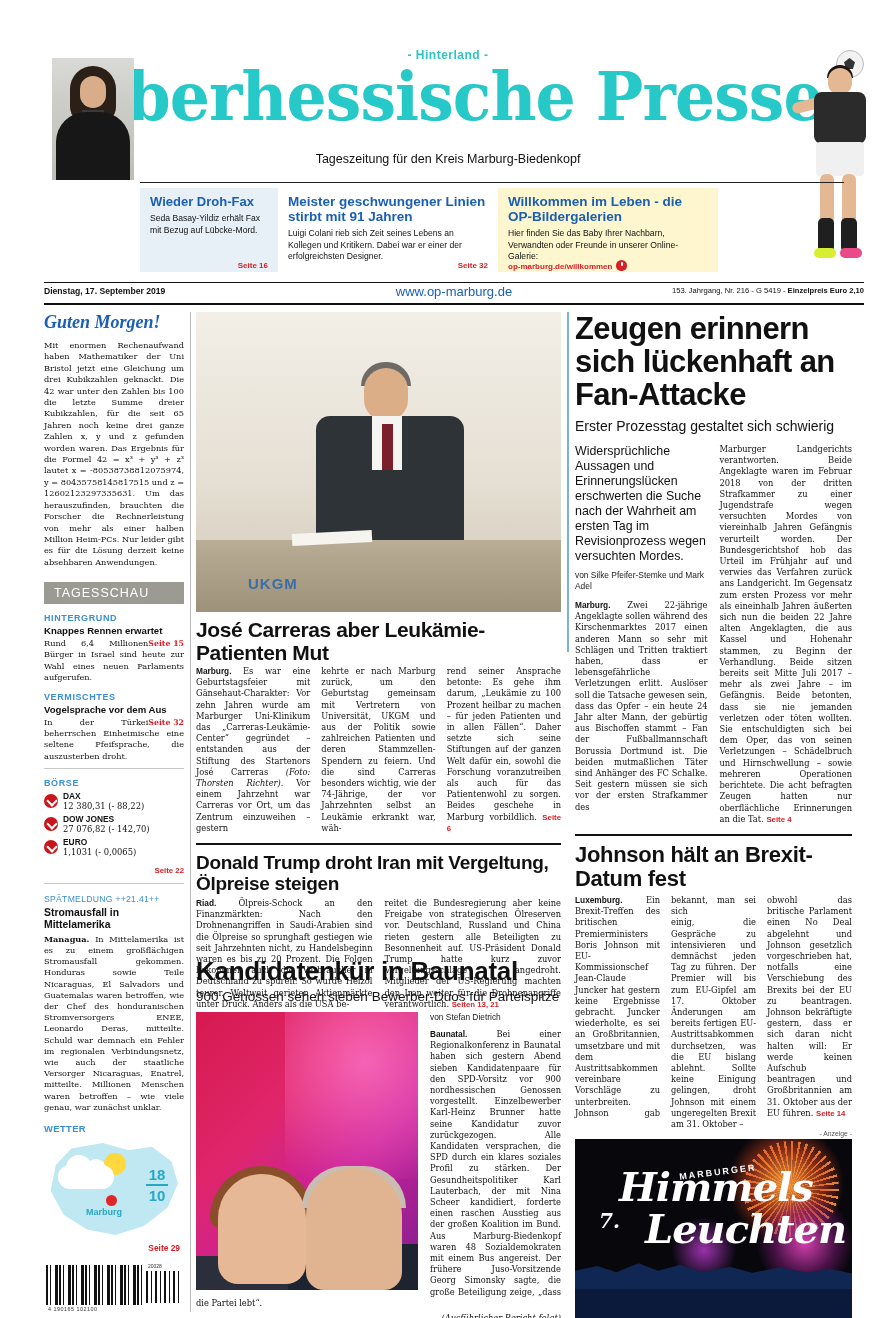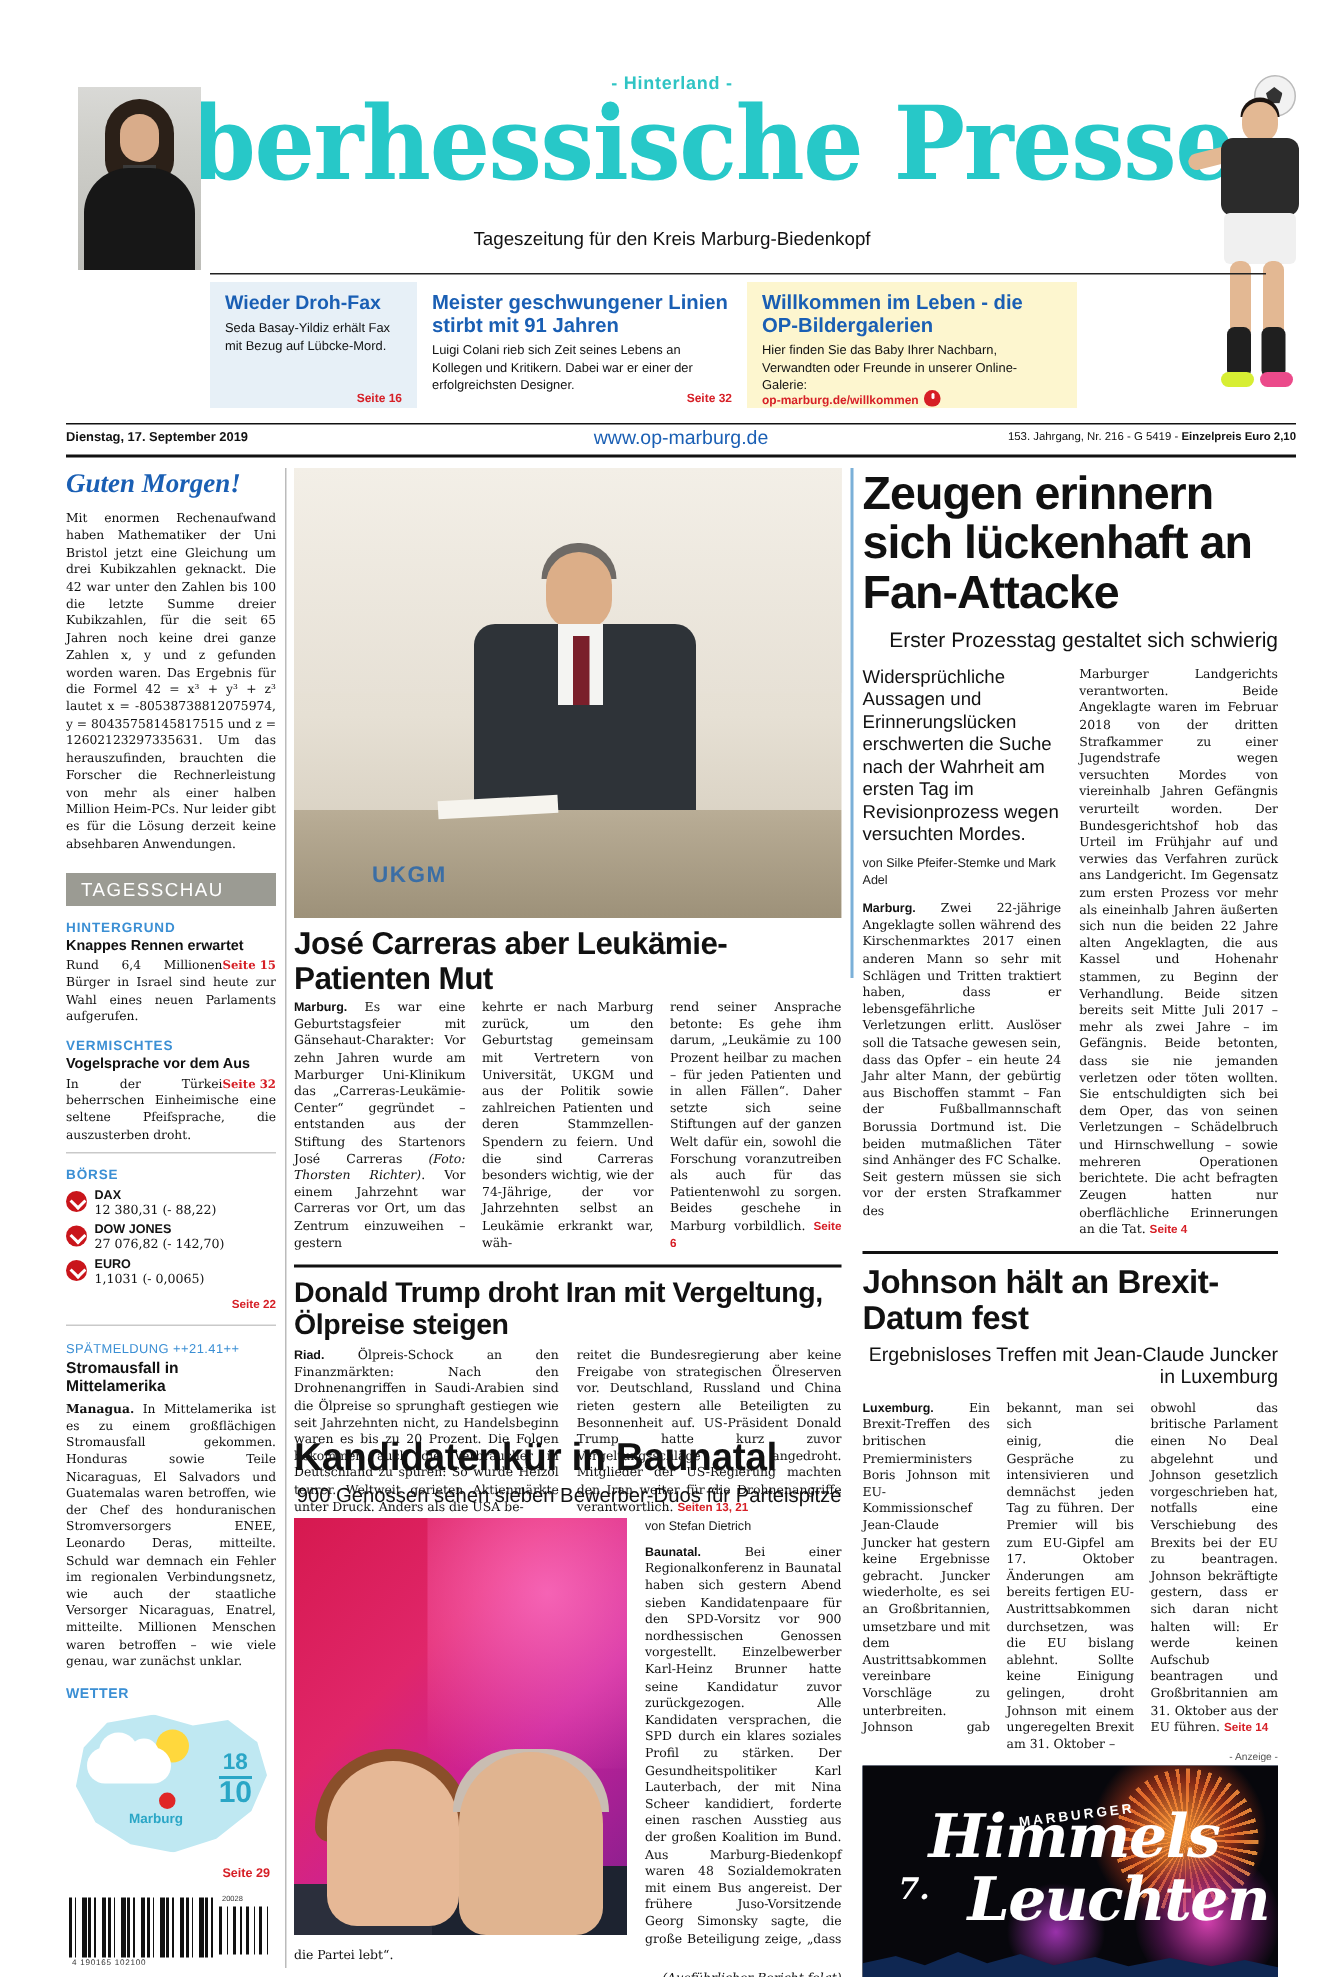--- a/index.html
+++ b/index.html
@@ -149,7 +149,7 @@
   .hl-xl{font-size:31px;line-height:33px;font-weight:700;letter-spacing:-.6px;margin:0 0 8px 0;}
   .hl-lg{font-size:21px;line-height:23px;font-weight:700;letter-spacing:-.4px;margin:0 0 2px 0;}
   .hl-md{font-size:19px;line-height:21px;font-weight:700;letter-spacing:-.3px;margin:0 0 4px 0;}
-  .hl-sub{font-size:13px;line-height:15px;font-weight:400;margin:0 0 8px 0;text-align:right;}
+  .hl-sub{font-size:13px;line-height:15px;font-weight:400;margin:0 0 8px 0;}
   .lead{font-size:12.4px;line-height:15px;font-weight:400;margin:0 0 6px 0;}
   .byline{font-size:8.4px;line-height:11px;color:#222;margin:0 0 8px 0;}
   .bodytext{font-family:"DejaVu Serif", serif;font-size:8.3px;line-height:11.2px;text-align:justify;margin:0;}

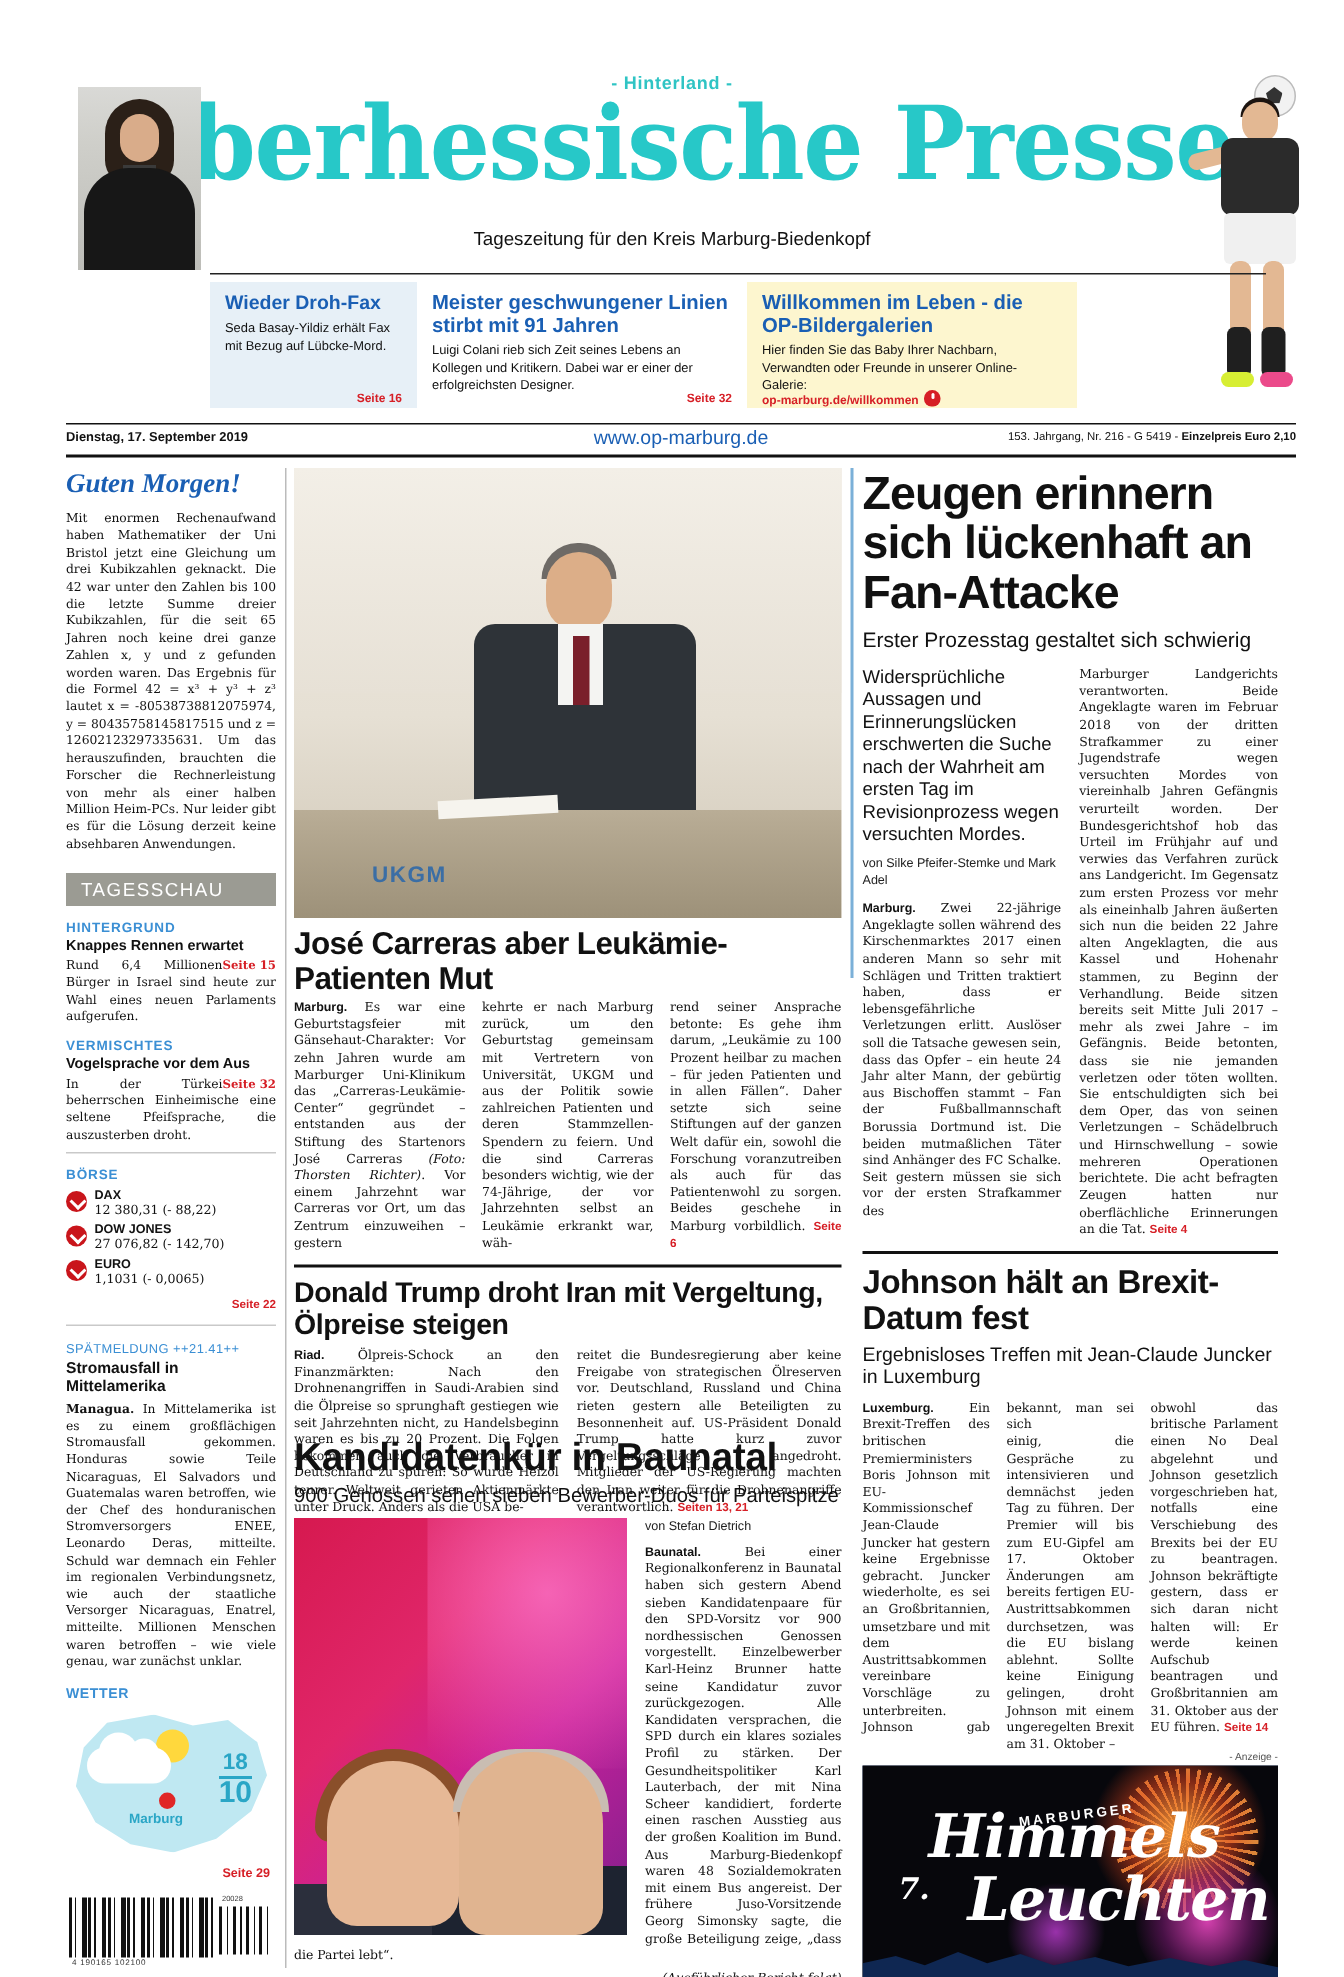--- a/index.html
+++ b/index.html
@@ -415,7 +415,6 @@
       <div class="hrule-thick"></div>
 
       <h2 class="hl-md" style="font-size:22px;line-height:24px;">Johnson hält an Brexit-Datum fest</h2>
-      <div class="hl-sub">Ergebnisloses Treffen mit Jean-Claude Juncker in Luxemburg</div>
       <div class="cols3">
         <p class="bodytext"><b>Luxemburg.</b><span> Ein Brexit-Treffen des britischen Premierministers Boris Johnson mit EU-Kommissionschef Jean-Claude Juncker hat gestern keine Ergebnisse gebracht. Juncker wiederholte, es sei an Großbritannien, umsetzbare und mit dem Austrittsabkommen vereinbare Vorschläge zu unterbreiten. Johnson gab bekannt, man sei sich</span></p>
         <p class="bodytext">einig, die Gespräche zu intensivieren und demnächst jeden Tag zu führen. Der Premier will bis zum EU-Gipfel am 17. Oktober Änderungen am bereits fertigen EU-Austrittsabkommen durchsetzen, was die EU bislang ablehnt.

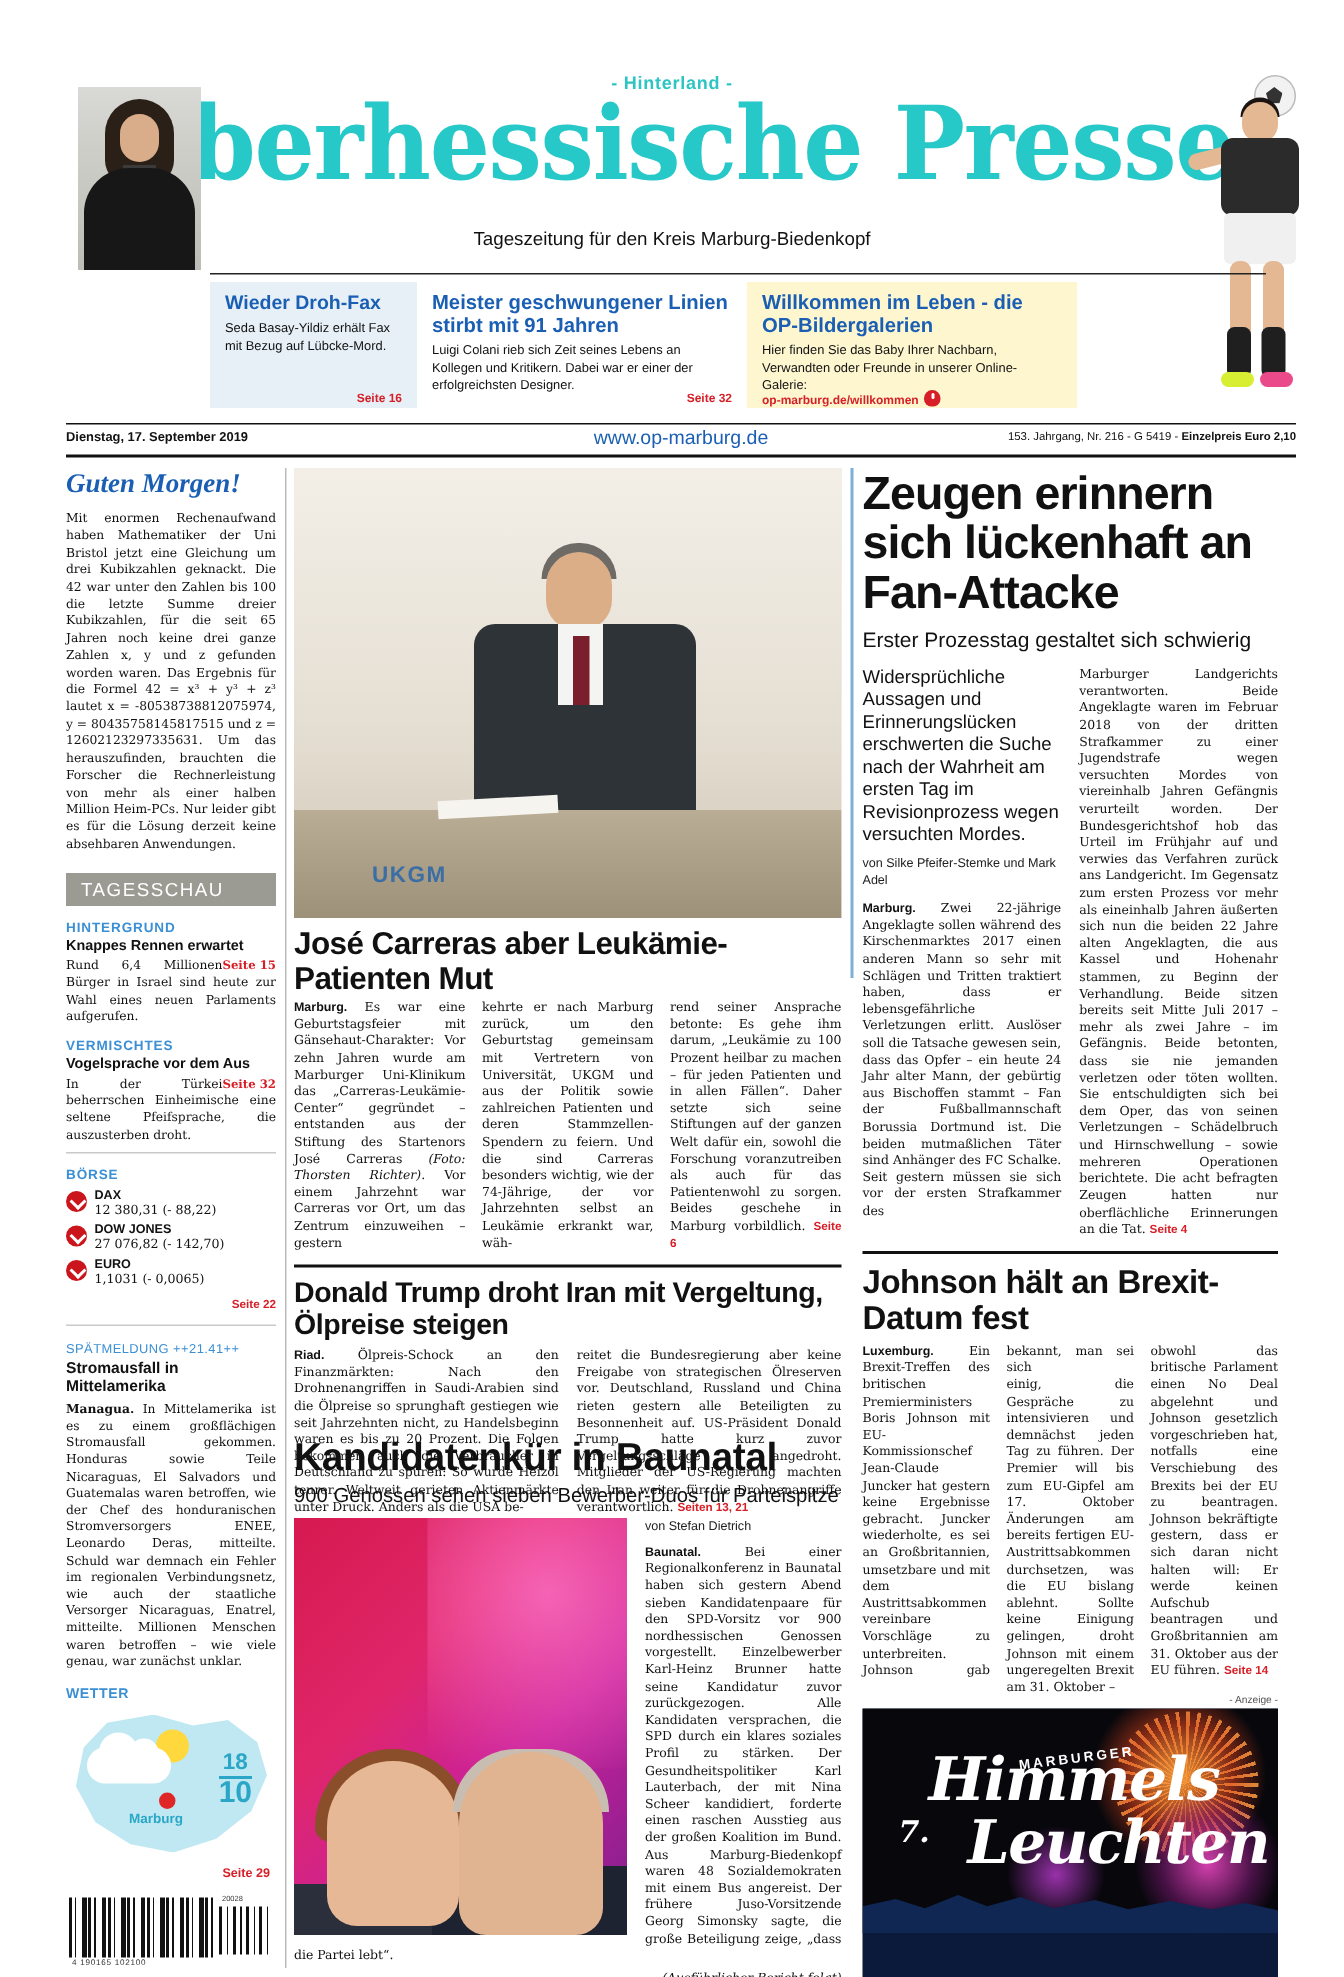--- a/index.html
+++ b/index.html
@@ -134,7 +134,7 @@
   .wtemp{position:absolute;right:16px;top:30px;text-align:center;color:#2aa6c6;font-weight:700;}
   .wtemp .hi{font-size:15px;line-height:15px;}
   .wtemp .ln{width:22px;height:1.5px;background:#2aa6c6;margin:2px auto;}
-  .wtemp .lo{font-size:20px;line-height:15px;}
+  .wtemp .lo{font-size:15px;line-height:15px;}
   .wpage{position:absolute;right:4px;bottom:2px;color:#d61f26;font-weight:700;font-size:8.4px;}
 
   .barcode-wrap{margin-top:6px;position:relative;height:58px;}

